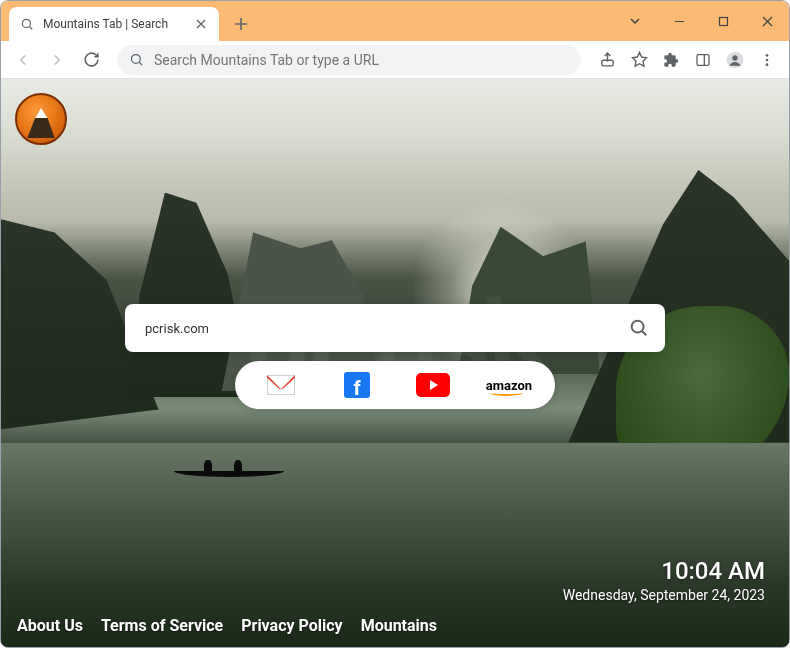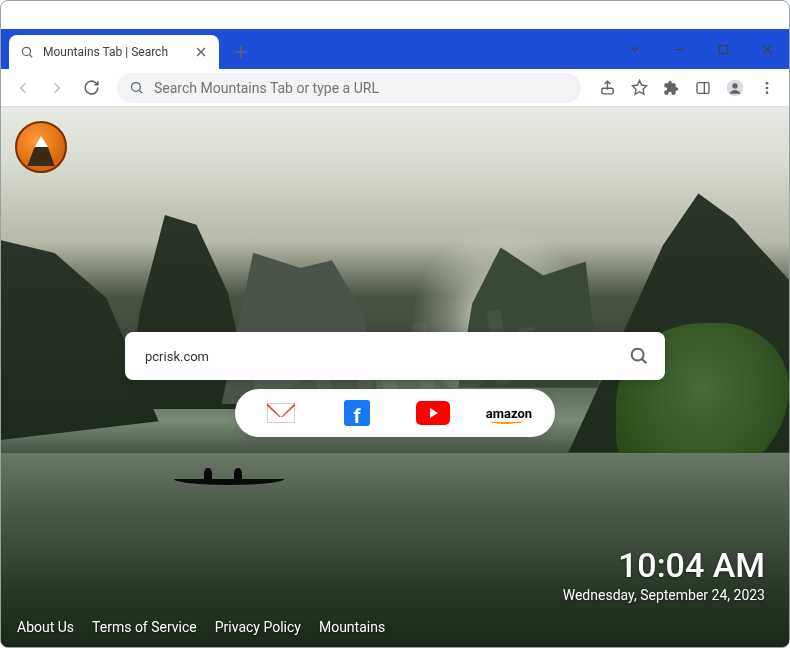--- a/index.html
+++ b/index.html
@@ -28,12 +28,11 @@
     
     .tab-bar {
       height: 40px;
-      background: #1d4ed8;
+      background: #fdba74;
       display: flex;
       align-items: flex-end;
       padding-left: 8px;
       position: relative;
-      margin-top: 28px;
     }
     .tab {
       background: #fff;

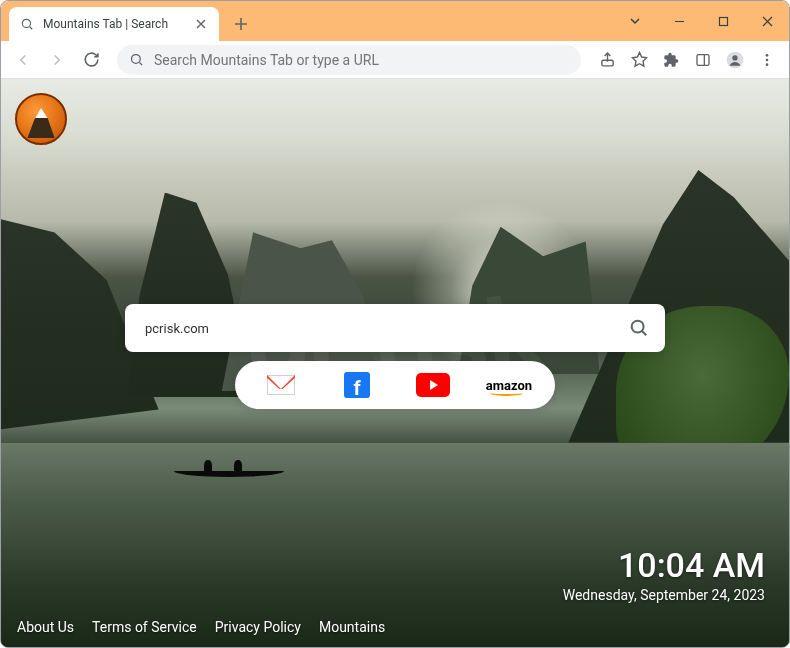--- a/index.html
+++ b/index.html
@@ -332,7 +332,7 @@
       text-shadow: 0 1px 3px rgba(0,0,0,0.5);
     }
     .clock-time {
-      font-size: 34px;
+      font-size: 24px;
       font-weight: 500;
     }
     .clock-date {

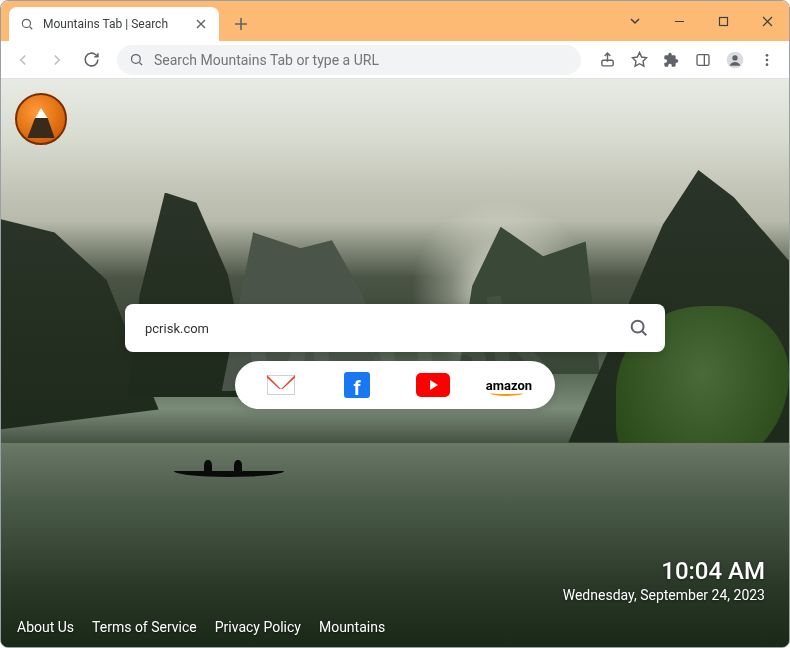--- a/index.html
+++ b/index.html
@@ -349,10 +349,11 @@
     }
     .footer-links a {
       color: #fff;
-      font-size: 14px;
+      font-size: 16px;
       text-decoration: none;
       cursor: pointer;
       text-shadow: 0 1px 2px rgba(0,0,0,0.5);
+      font-weight: bold;
     }
   </style>
 </head>

